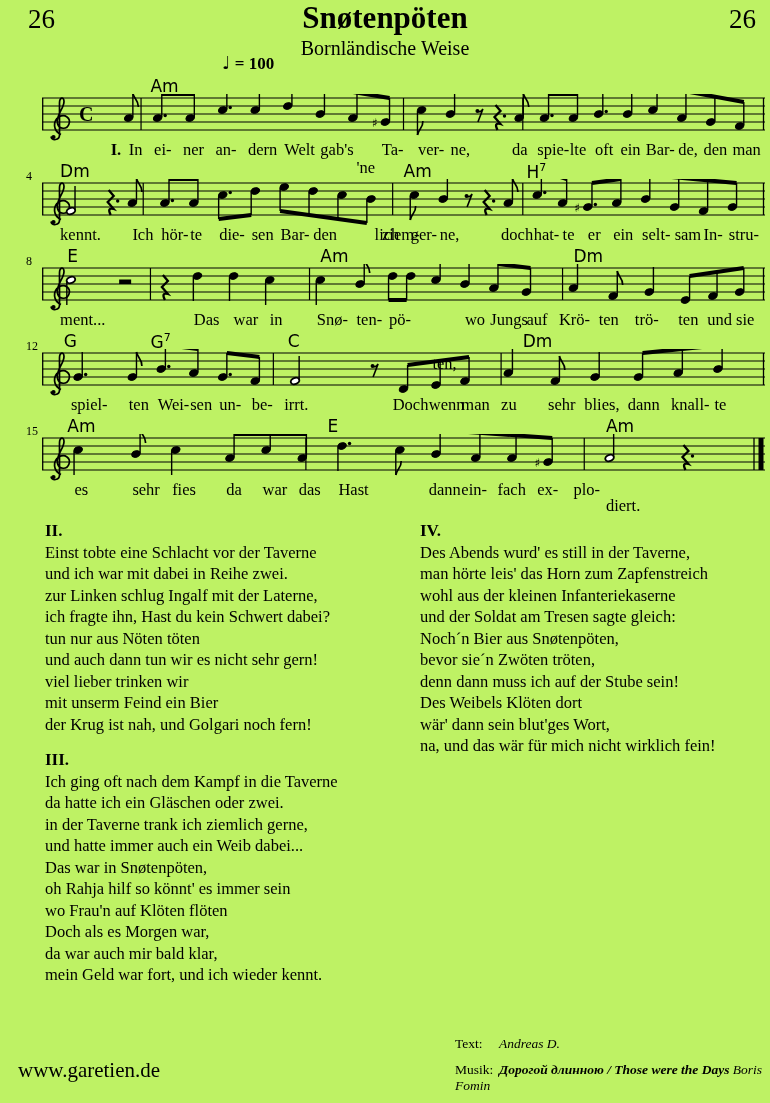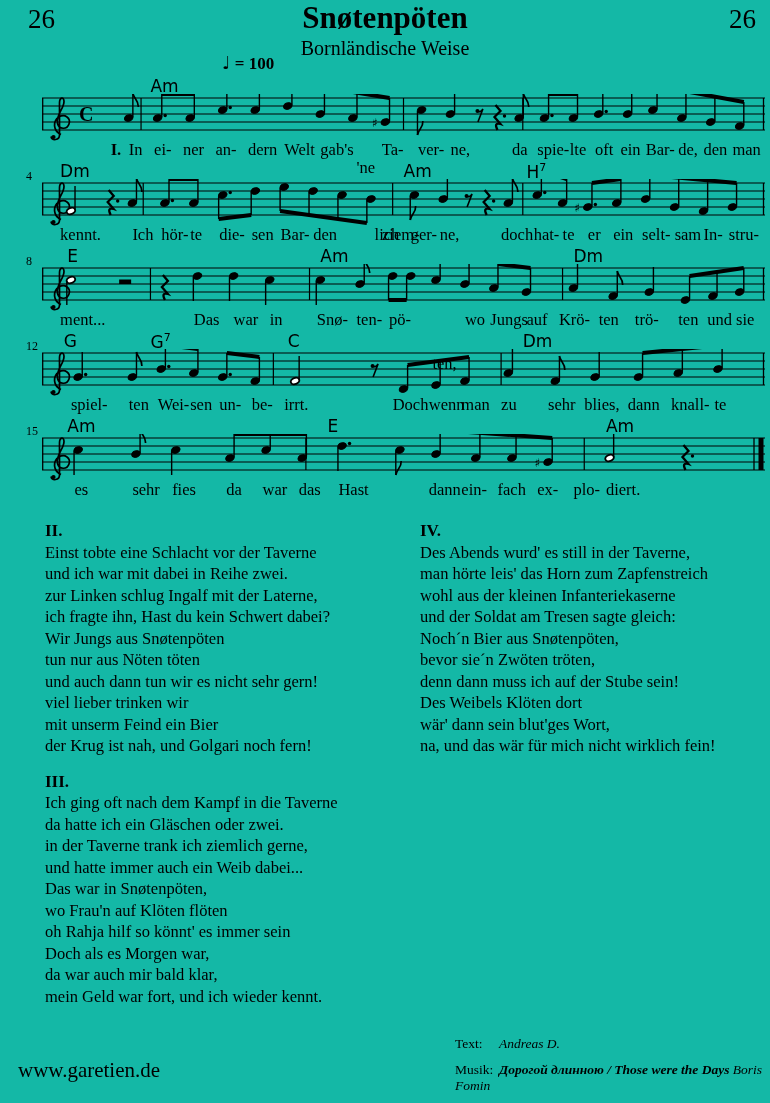--- a/index.html
+++ b/index.html
@@ -3,7 +3,7 @@
 <meta charset="utf-8">
 <style>
   html,body{margin:0;padding:0;background:#e8e8e8;}
-  .page{position:relative;width:770px;height:1103px;background:#14b8a6;margin:0 auto;
+  .page{position:relative;width:770px;height:1103px;background:#bef264;margin:0 auto;
         font-family:"Liberation Serif","DejaVu Serif",serif;color:#000;overflow:hidden;}
   .pagenum{position:absolute;top:4px;font-size:27px;}
   .pagenum.left{left:28px;} .pagenum.right{right:14px;}

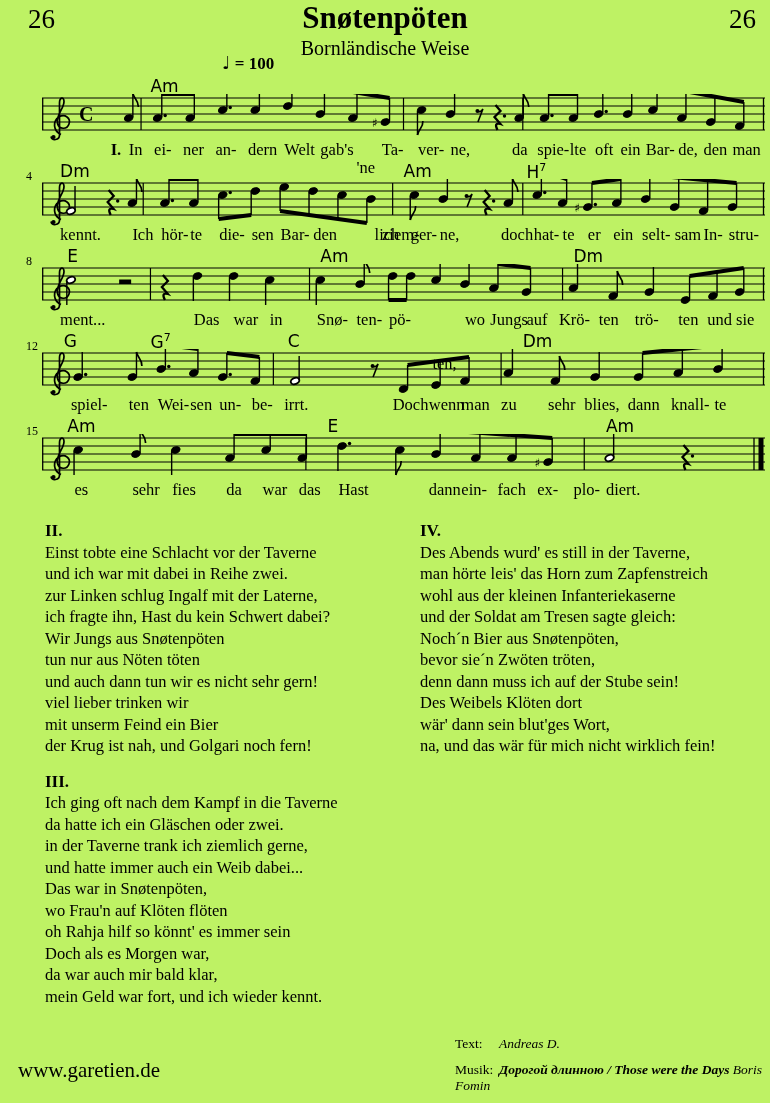--- a/index.html
+++ b/index.html
@@ -649,7 +649,7 @@
         <span class="lyr" style="left: 63%;">fach</span>
         <span class="lyr" style="left: 68.5%;">ex-</span>
         <span class="lyr" style="left: 73.5%;">plo-</span>
-        <span class="lyr" style="left: 78%;">diert.</span>
+        <span class="lyr" style="left: 78%; margin-top: 16px;">diert.</span>
       </div>
     </div>
 

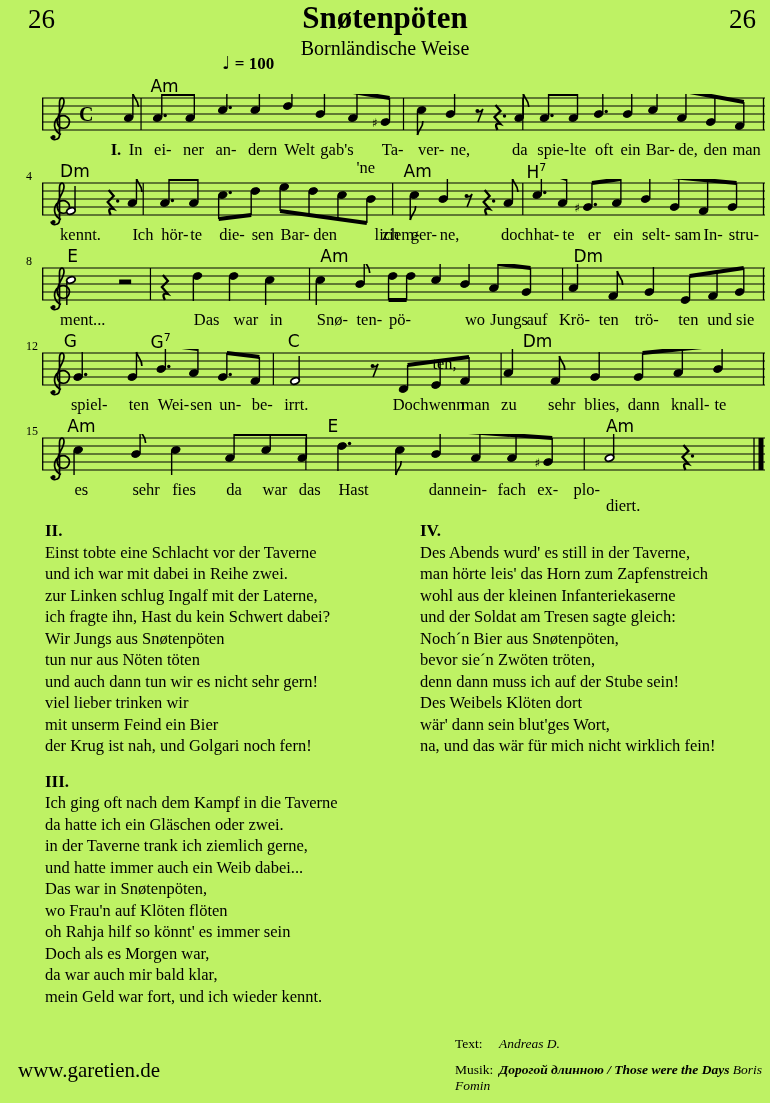--- a/index.html
+++ b/index.html
@@ -660,7 +660,6 @@
         <div>und ich war mit dabei in Reihe zwei.</div>
         <div>zur Linken schlug Ingalf mit der Laterne,</div>
         <div>ich fragte ihn, Hast du kein Schwert dabei?</div>
-        <div>Wir Jungs aus Snøtenpöten</div>
         <div>tun nur aus Nöten töten</div>
         <div>und auch dann tun wir es nicht sehr gern!</div>
         <div>viel lieber trinken wir</div>

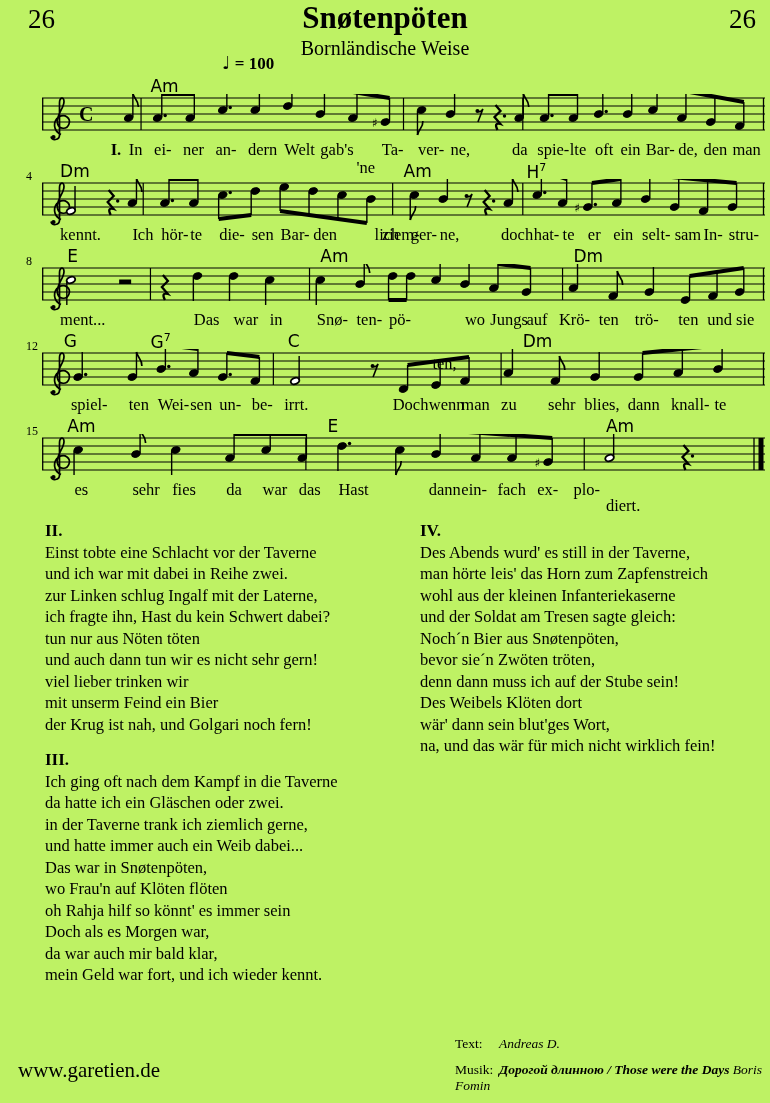--- a/index.html
+++ b/index.html
@@ -673,8 +673,8 @@
         <div>in der Taverne trank ich ziemlich gerne,</div>
         <div>und hatte immer auch ein Weib dabei...</div>
         <div>Das war in Snøtenpöten,</div>
+        <div>oh Rahja hilf so könnt' es immer sein</div>
         <div>wo Frau'n auf Klöten flöten</div>
-        <div>oh Rahja hilf so könnt' es immer sein</div>
         <div>Doch als es Morgen war,</div>
         <div>da war auch mir bald klar,</div>
         <div>mein Geld war fort, und ich wieder kennt.</div>

